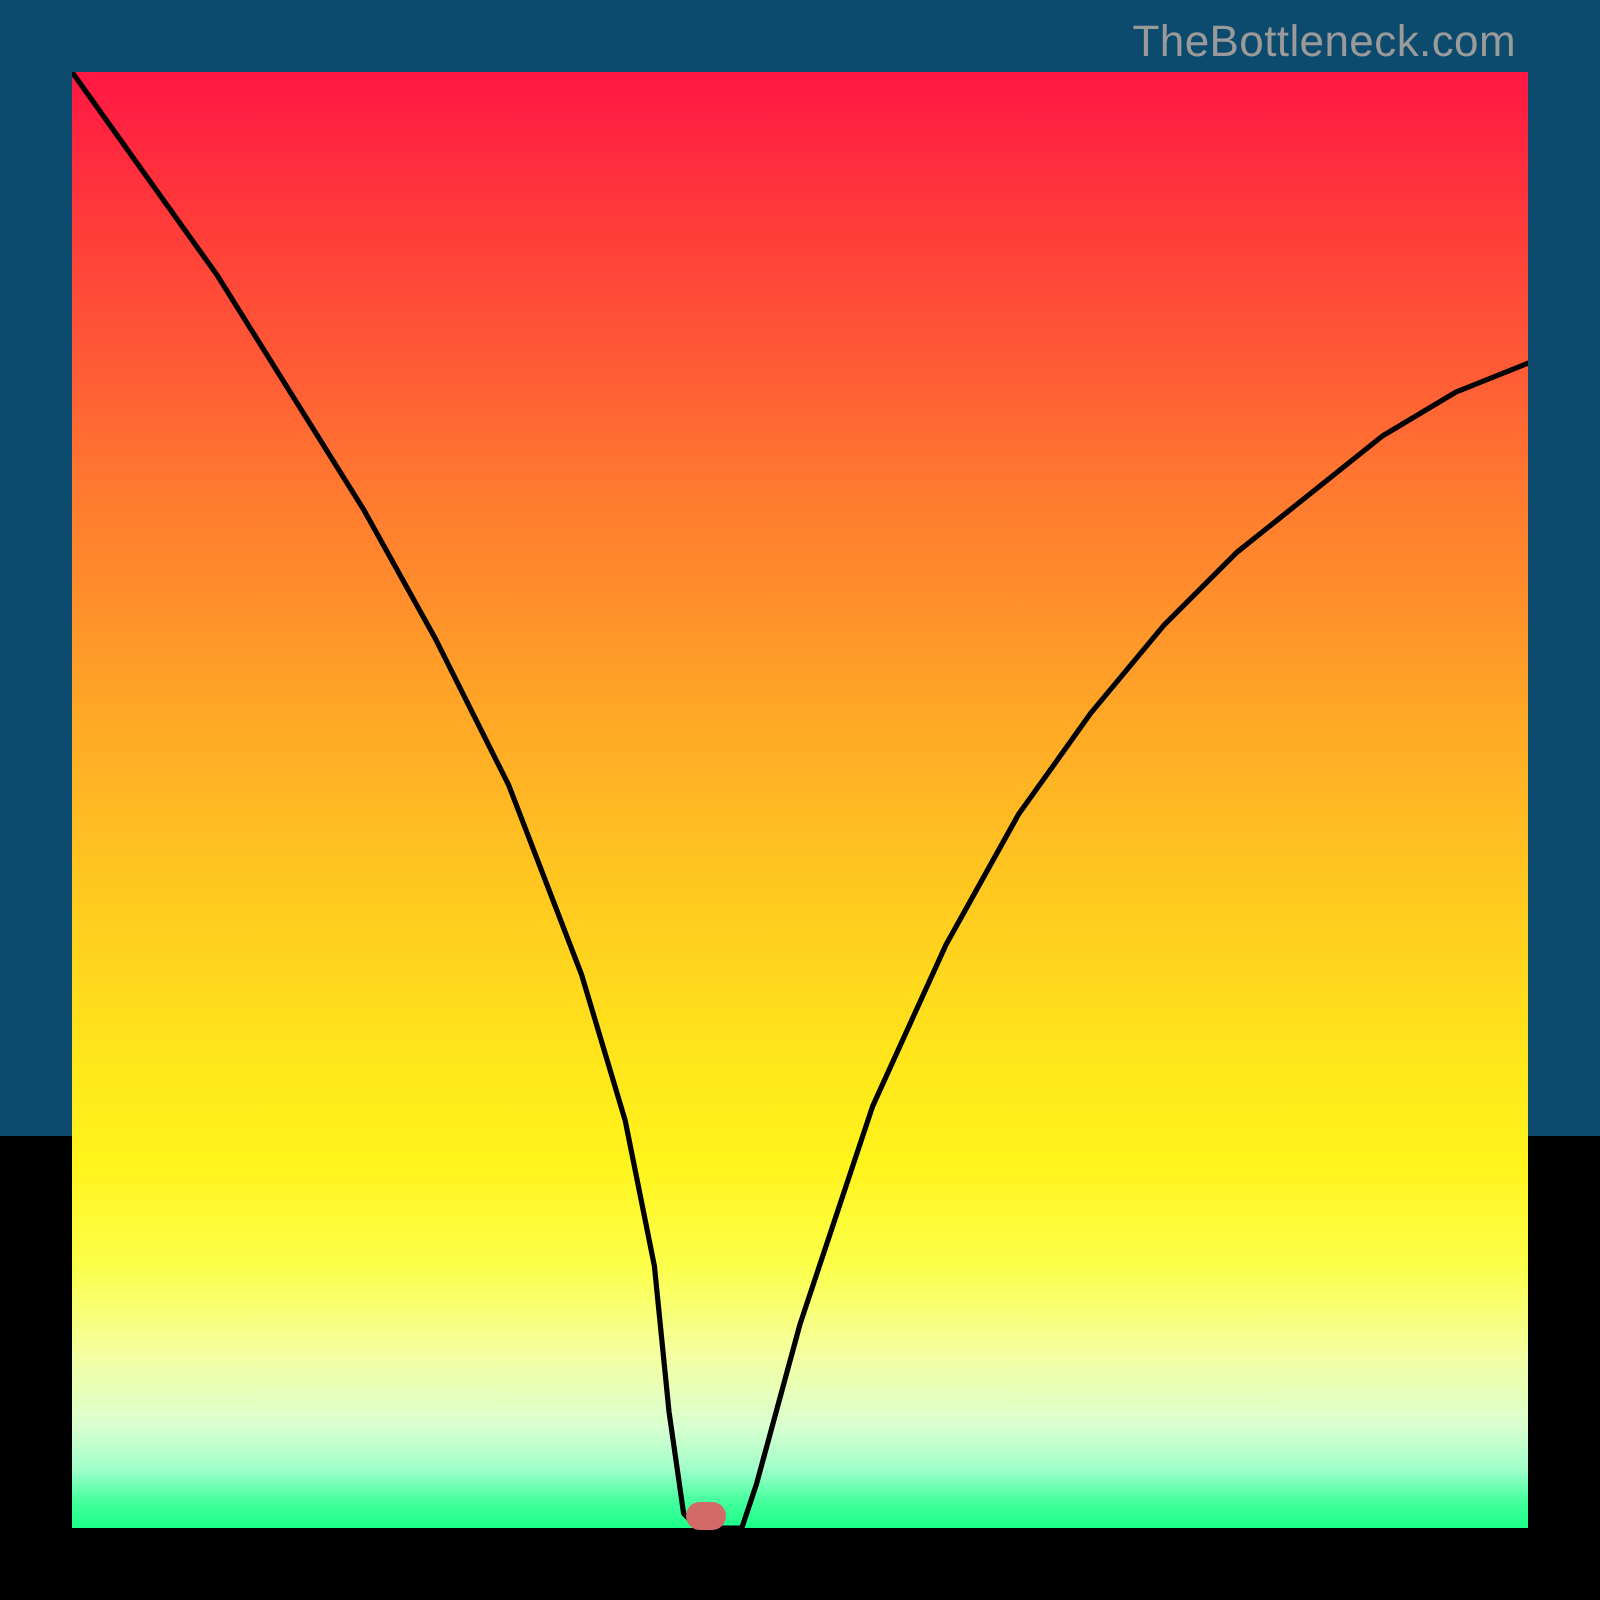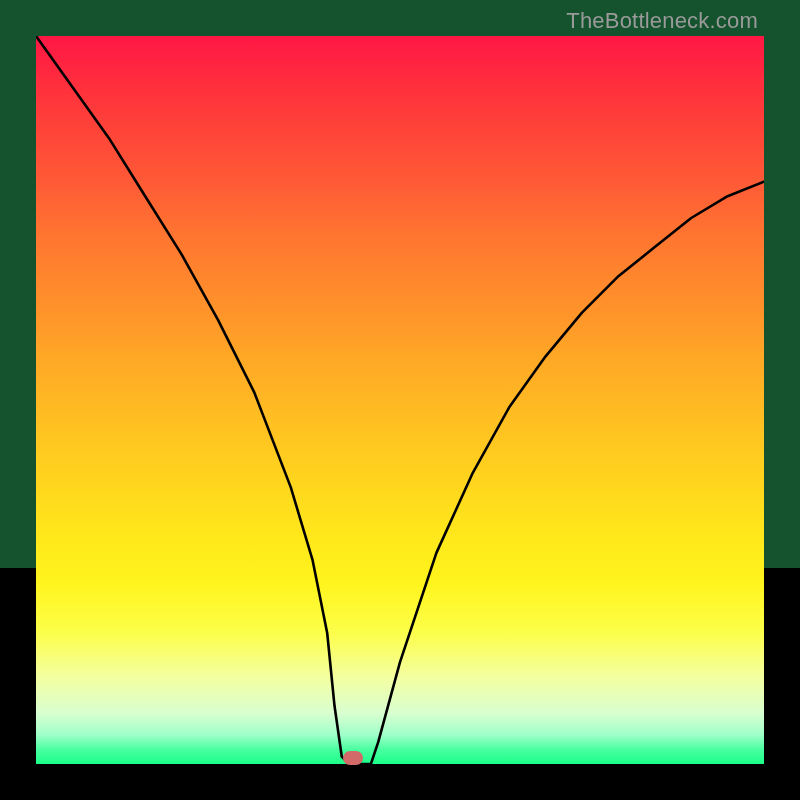--- a/index.html
+++ b/index.html
@@ -17,7 +17,7 @@
     left: 0;
     width: 800px;
     height: 568px;
-    background: #14532d;
+    background: #0c4a6e;
   }
   .plot-area {
     position: absolute;

